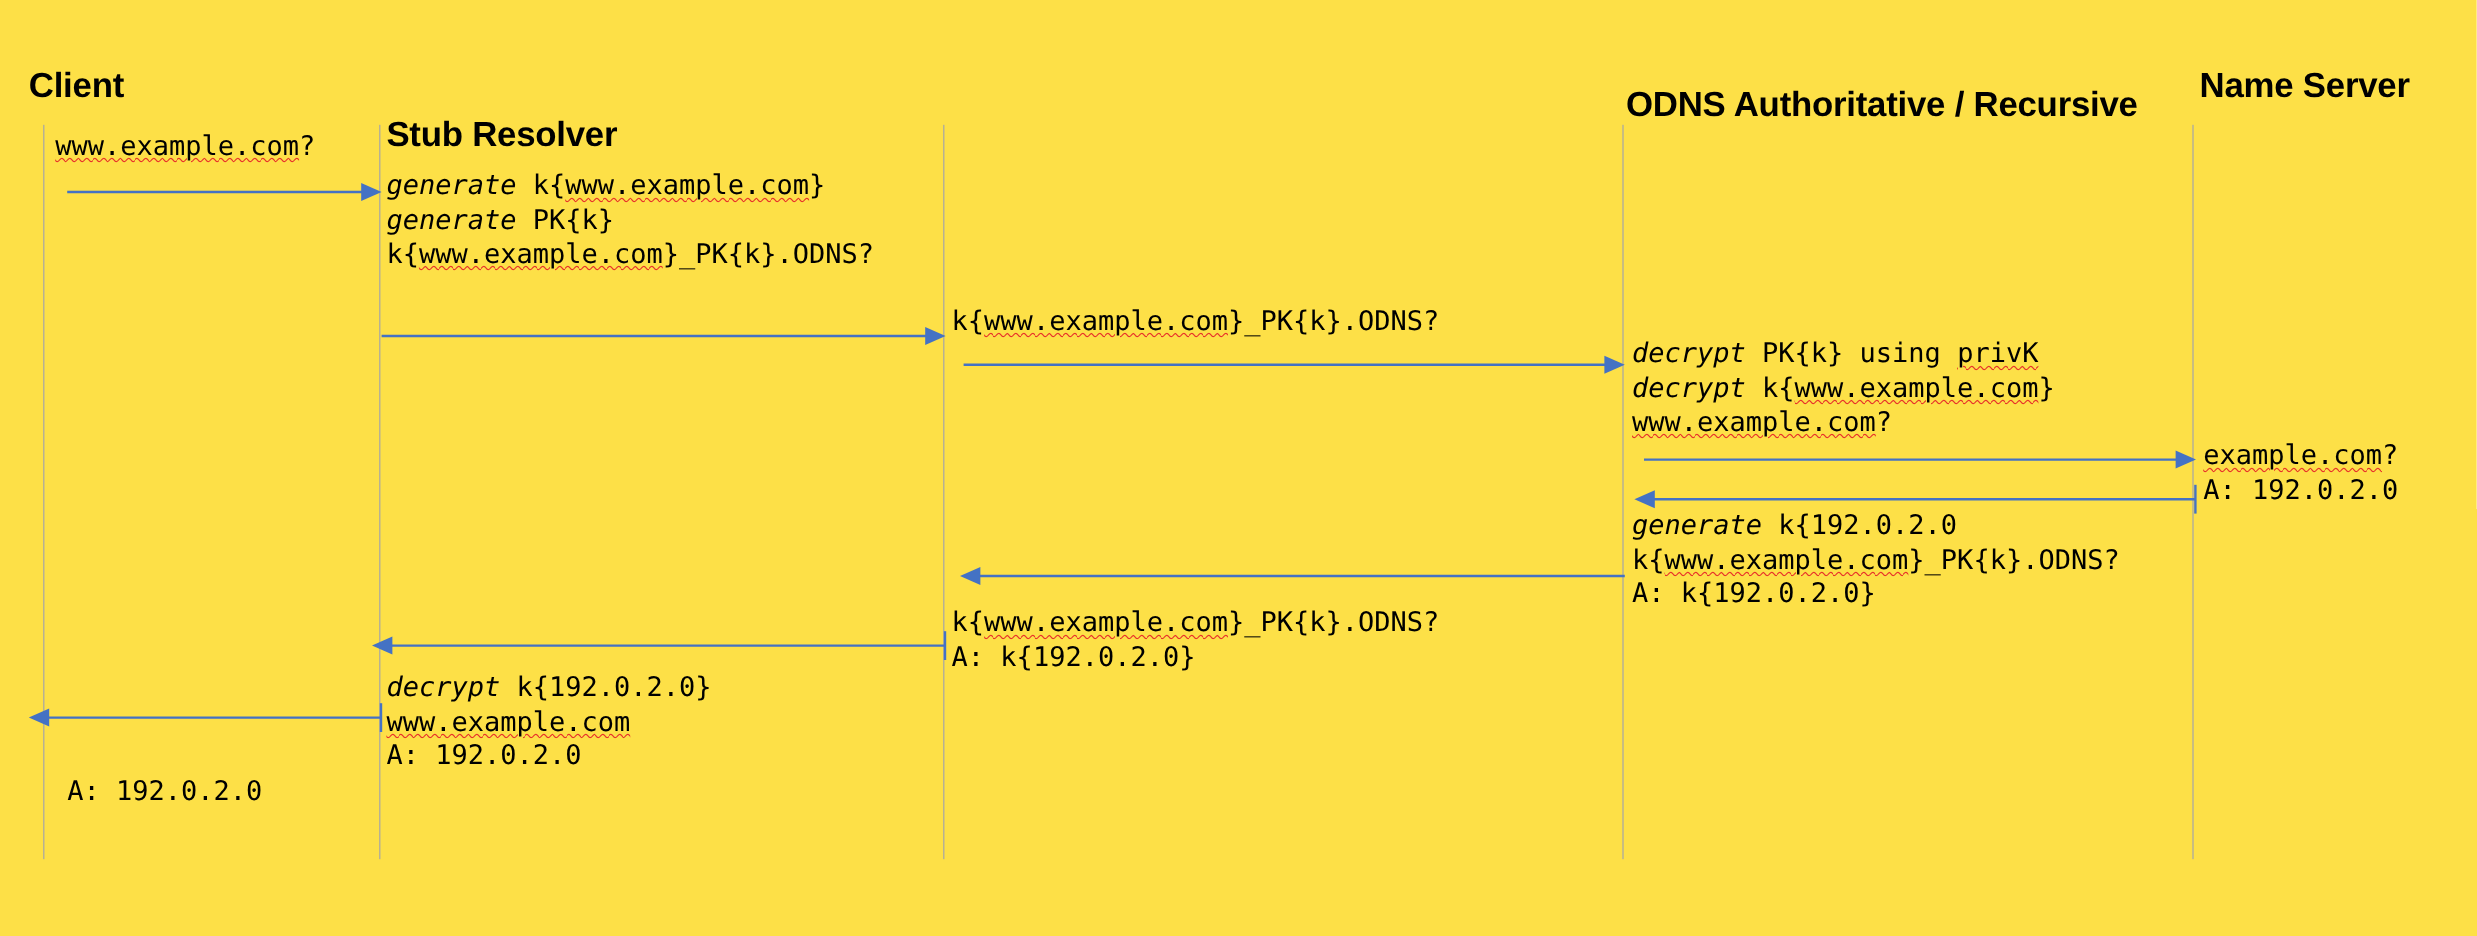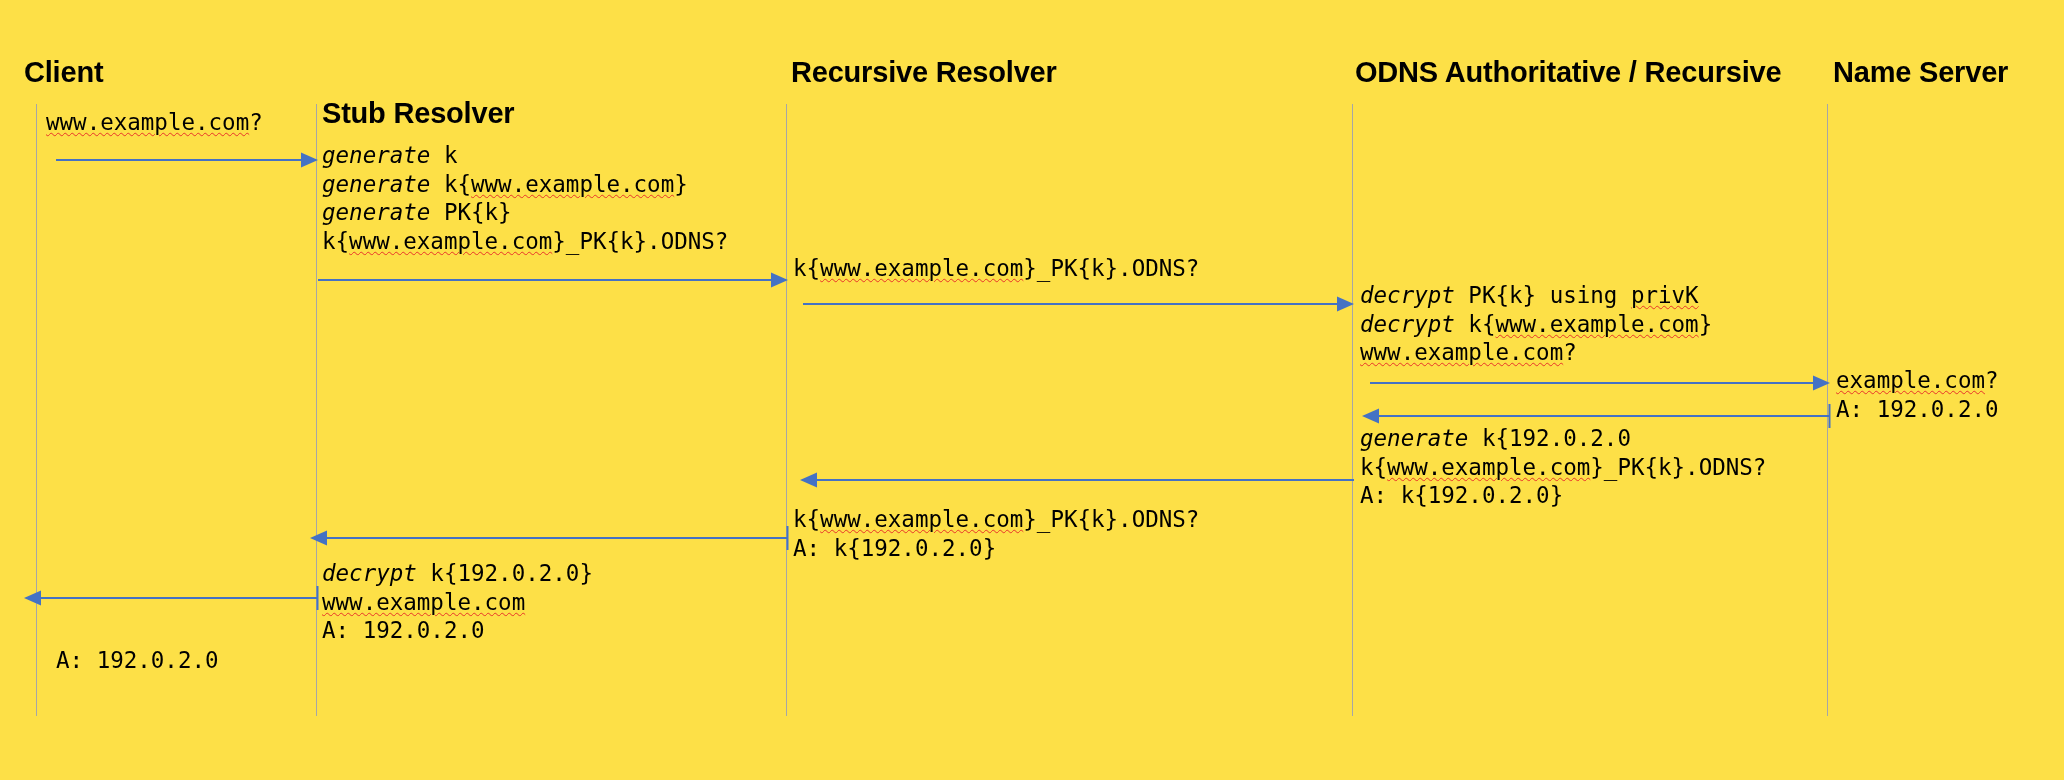--- a/index.html
+++ b/index.html
@@ -64,7 +64,6 @@
 
   <div class="actor-title" style="left:24px; top:56px;">Client</div>
   <div class="actor-title" style="left:322px; top:56px;margin-top:41px;">Stub Resolver</div>
-  <div class="actor-title" style="left:791px; top:56px;">Recursive Resolver</div>
   <div class="actor-title" style="left:1355px; top:56px;">ODNS Authoritative / Recursive</div>
   <div class="actor-title" style="left:1833px; top:56px;">Name Server</div>
 

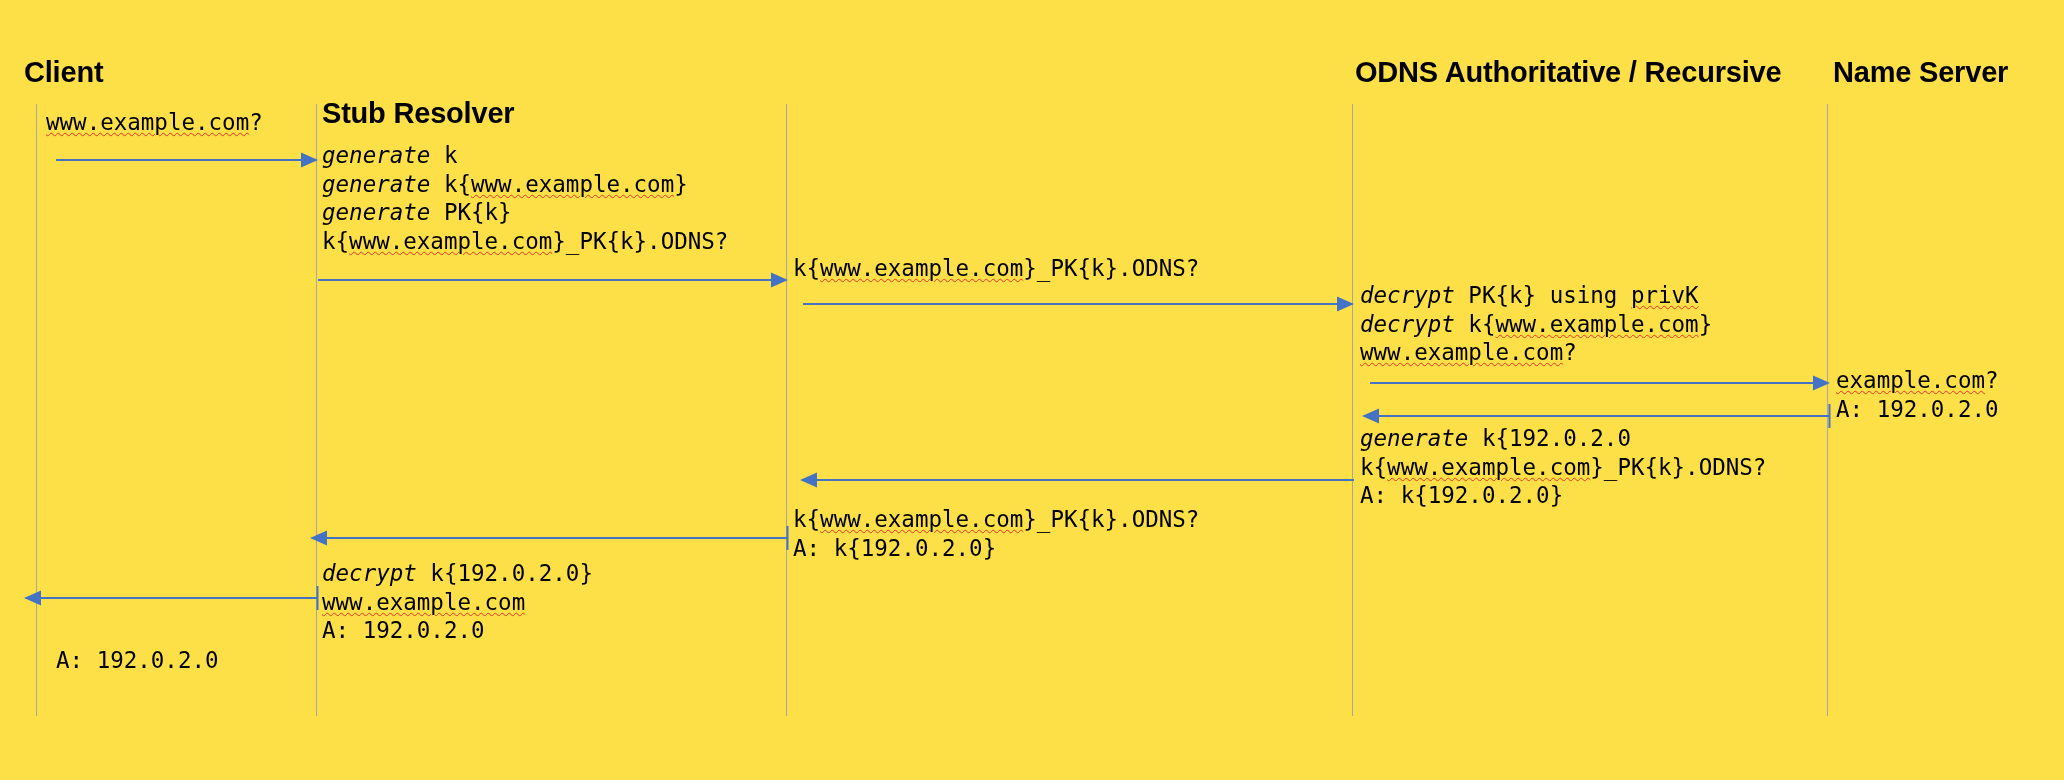--- a/index.html
+++ b/index.html
@@ -64,7 +64,7 @@
 
   <div class="actor-title" style="left:24px; top:56px;">Client</div>
   <div class="actor-title" style="left:322px; top:56px;margin-top:41px;">Stub Resolver</div>
-  <div class="actor-title" style="left:1355px; top:56px;">ODNS Authoritative / Recursive</div>
+  <div class="actor-title" style="left:1355px; top:72px;">ODNS Authoritative / Recursive</div>
   <div class="actor-title" style="left:1833px; top:56px;">Name Server</div>
 
   <div class="lifeline" style="left:36px;  top:104px; height:612px;"></div>

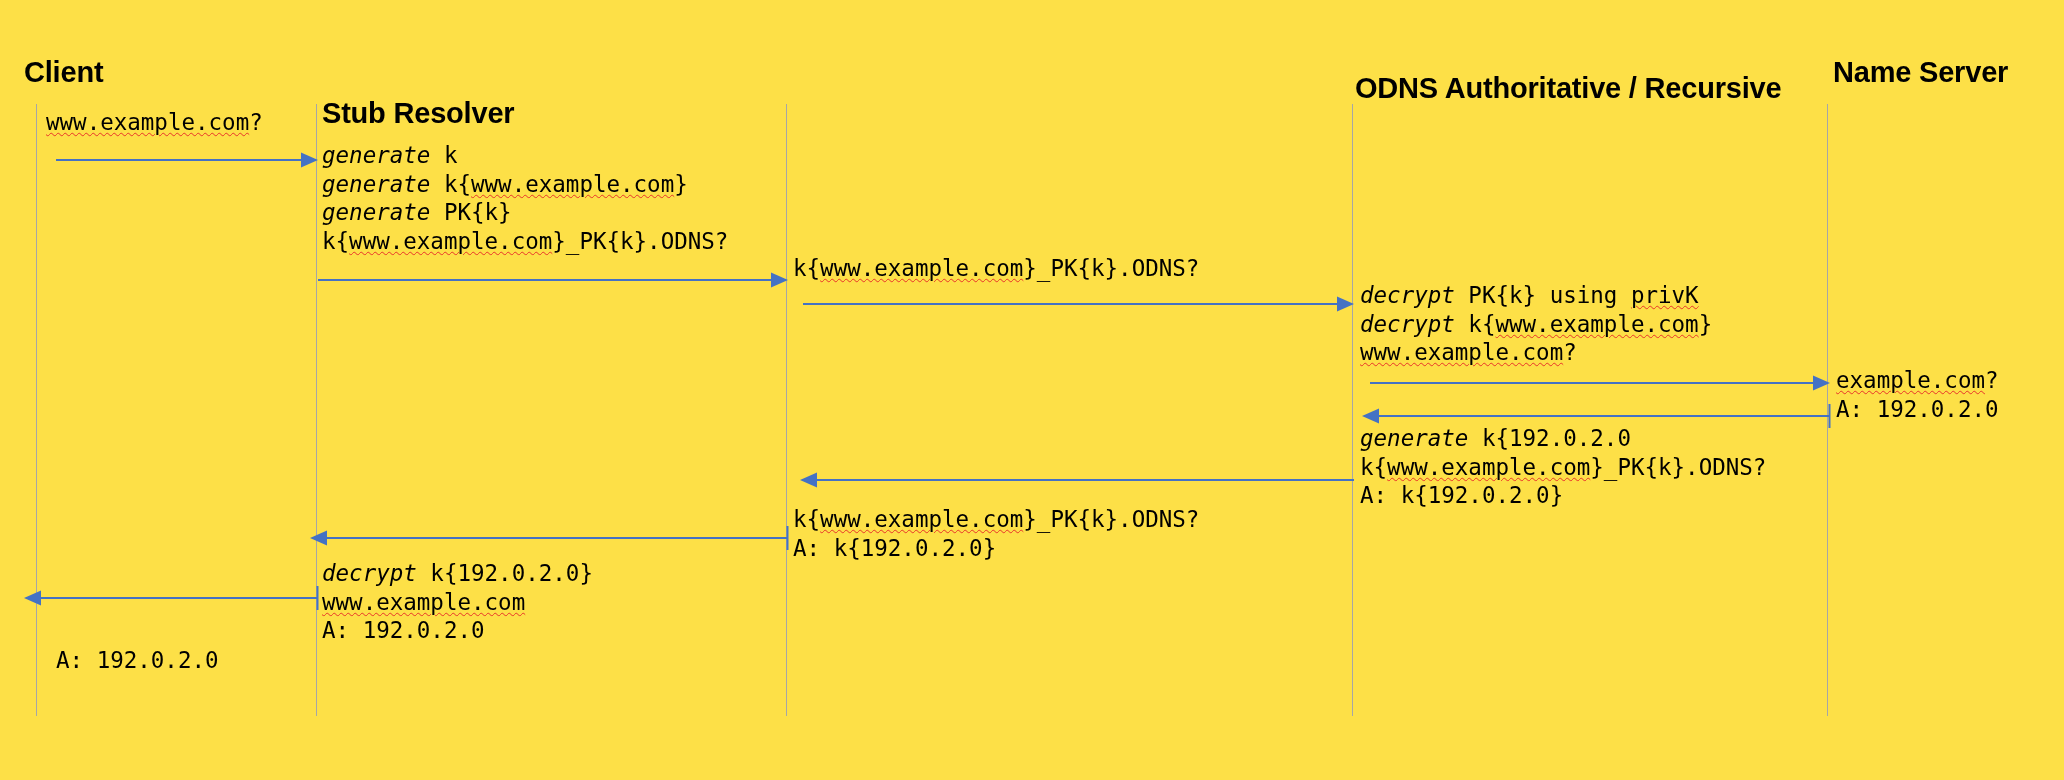--- a/index.html
+++ b/index.html
@@ -78,7 +78,6 @@
     </div>
 
   <div class="msg" style="left:322px; top:141px;">
-      <div><span class="kw">generate</span><span> k</span></div>
       <div><span class="kw">generate</span><span> k{</span><span class="sp">www.example.com</span><span>}</span></div>
       <div><span class="kw">generate</span><span> PK{k}</span></div>
       <div><span>k{</span><span class="sp">www.example.com</span><span>}_PK{k}.ODNS?</span></div>

